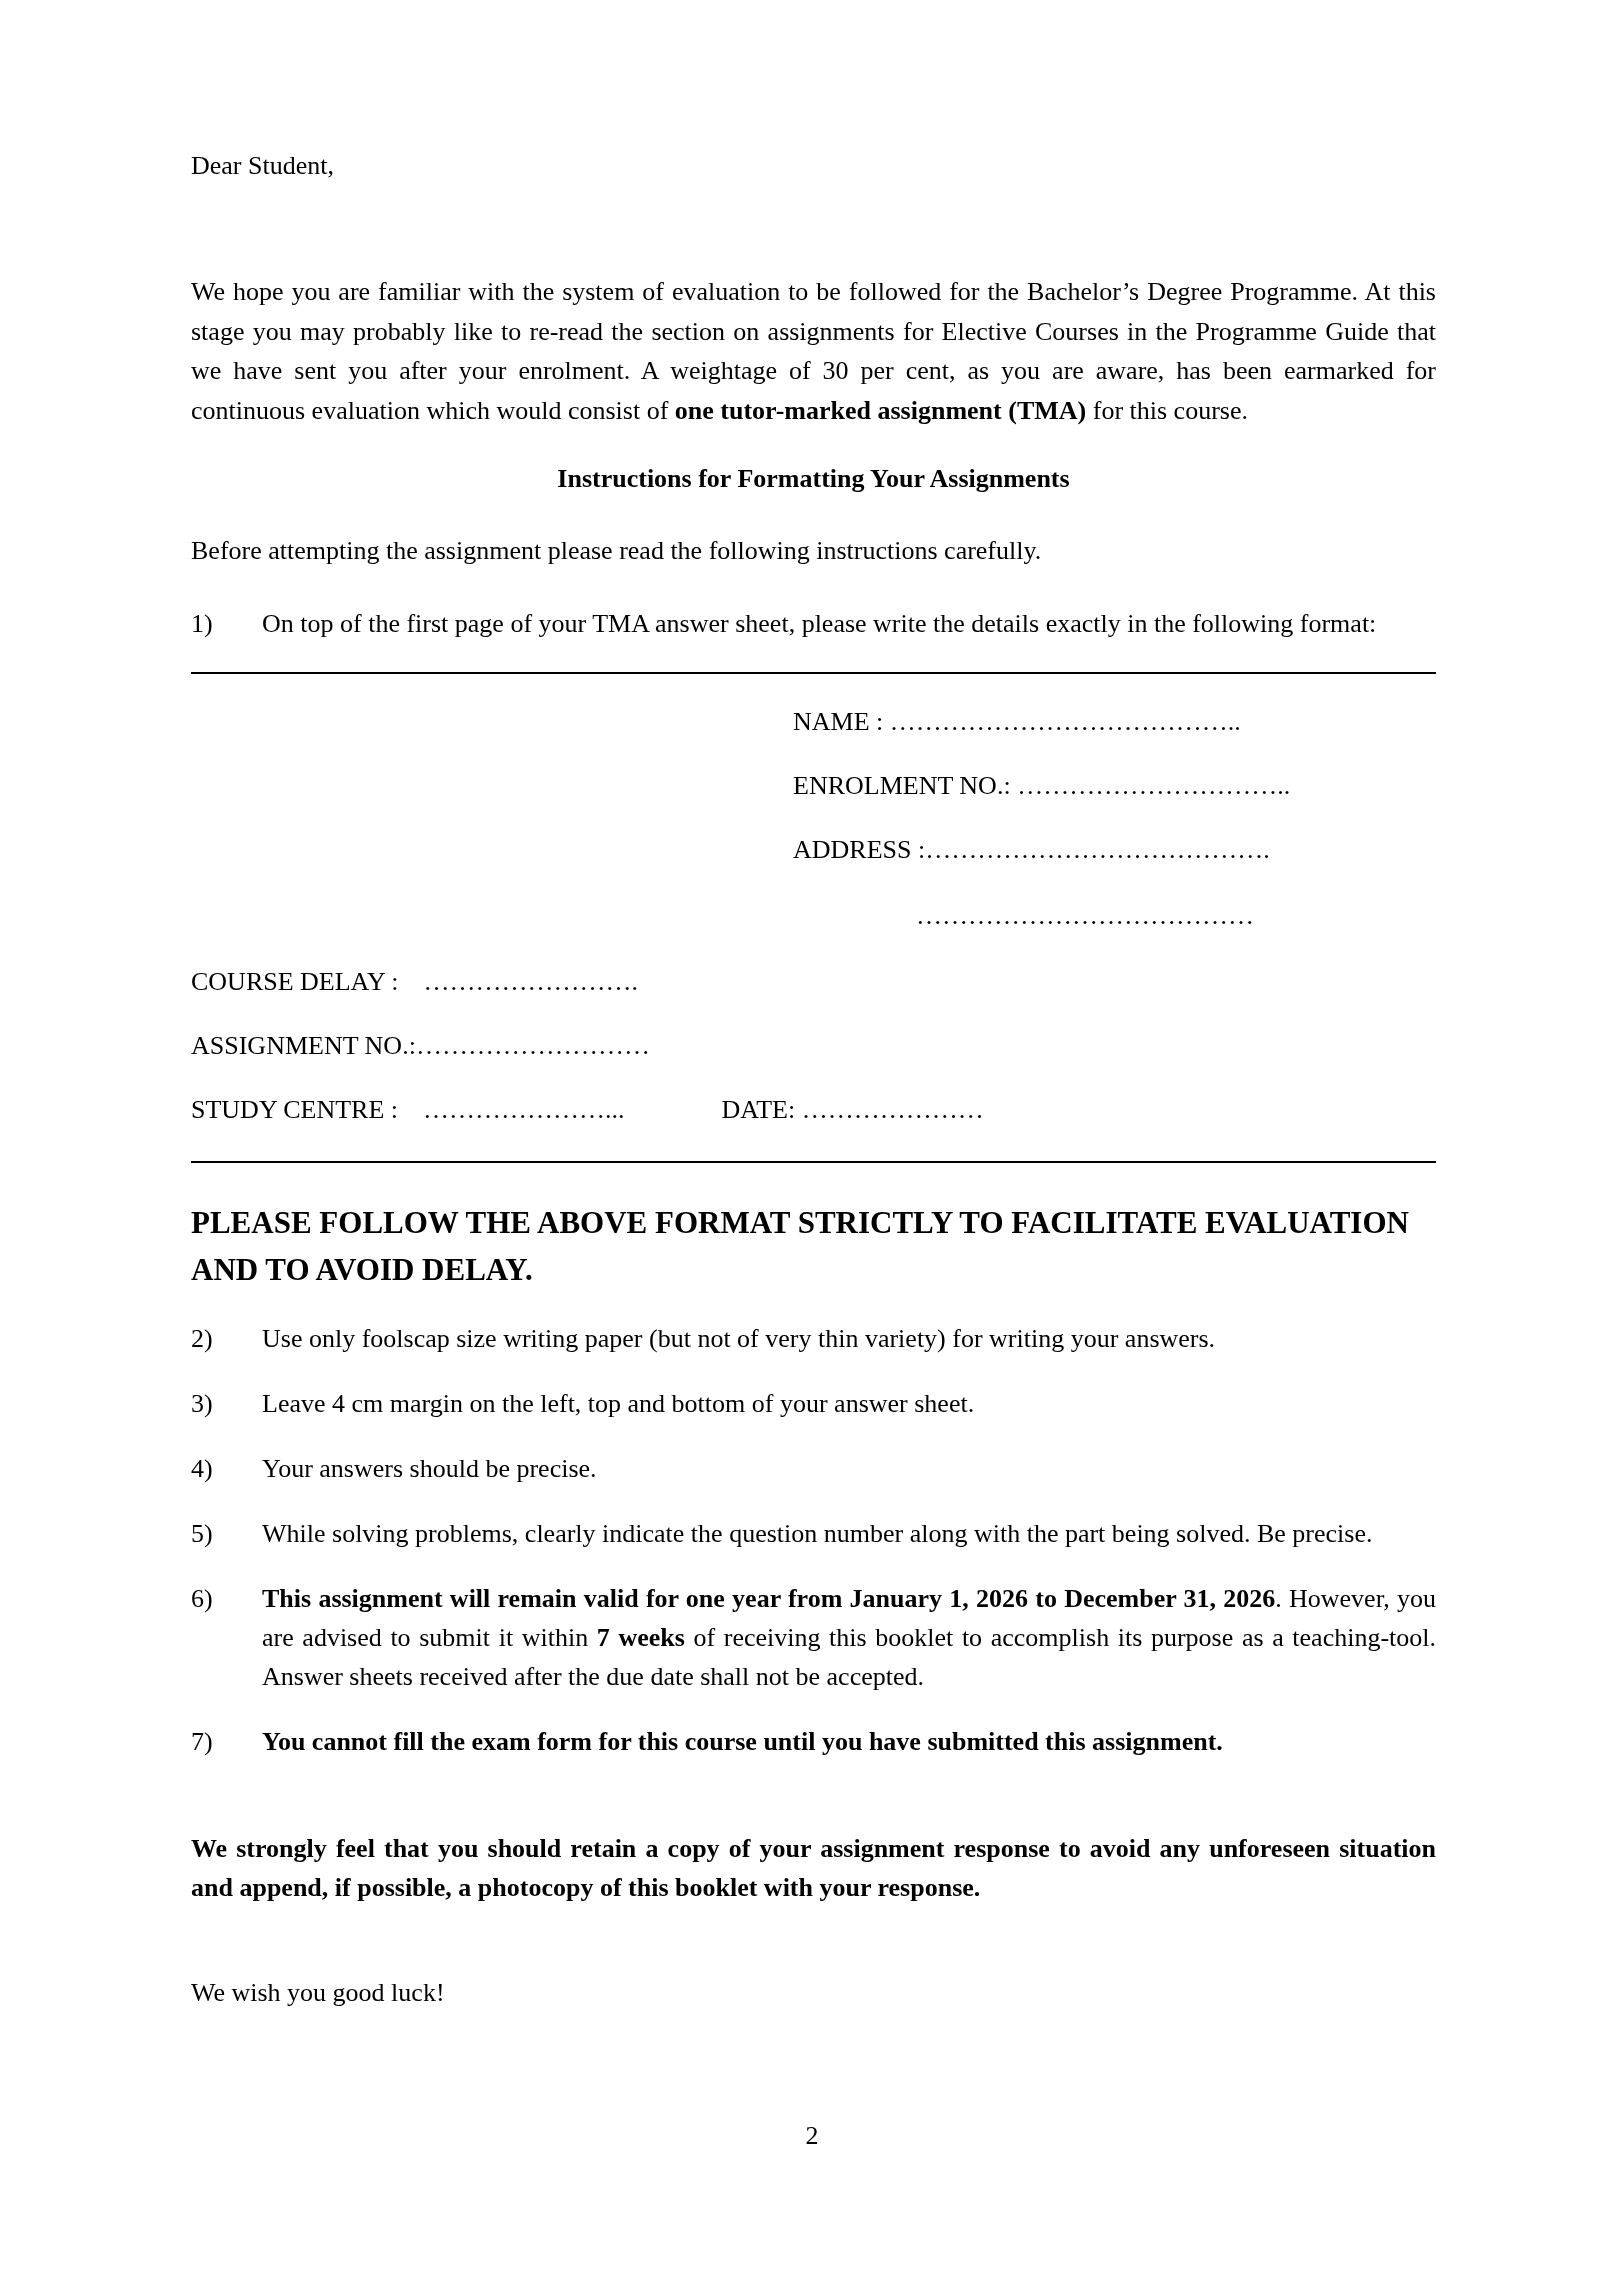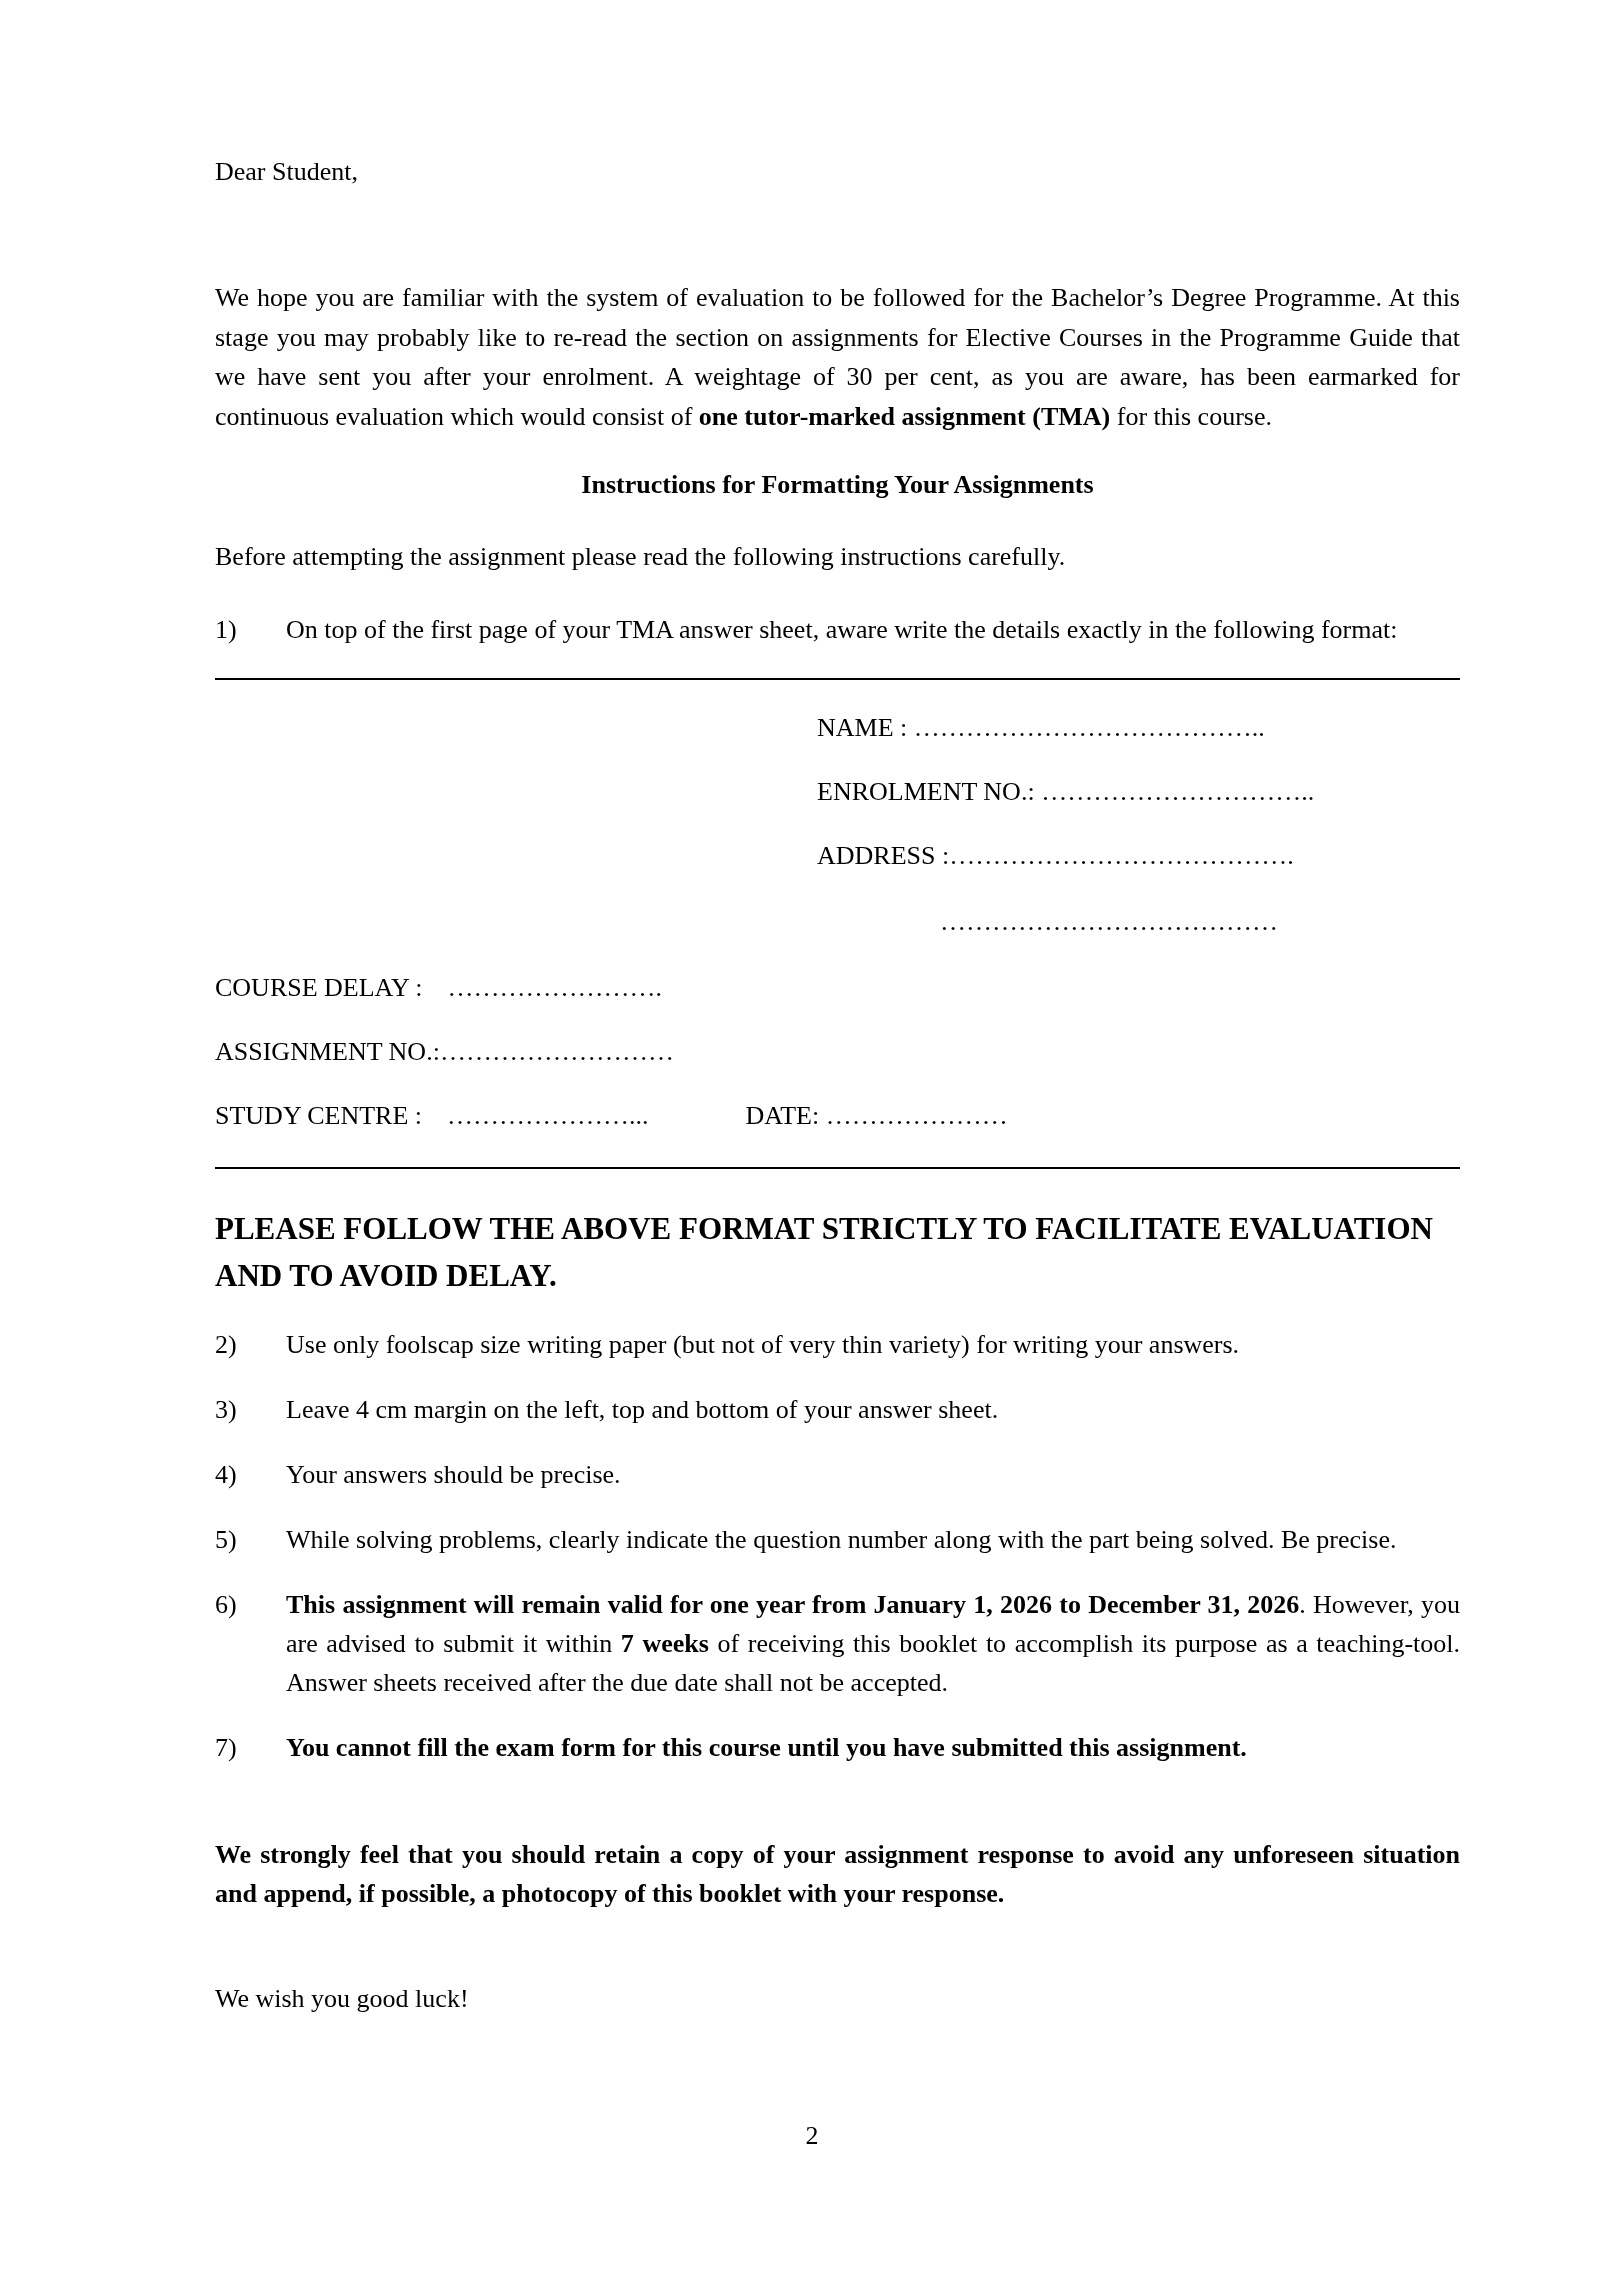--- a/index.html
+++ b/index.html
@@ -23,9 +23,8 @@
   .content {
     position: absolute;
     left: 191px;
-    top: 16px;
+    top: 10px;
     width: 1245px;
-    margin-left: 24px;
   }
   .salutation {
     font-size: 26px;

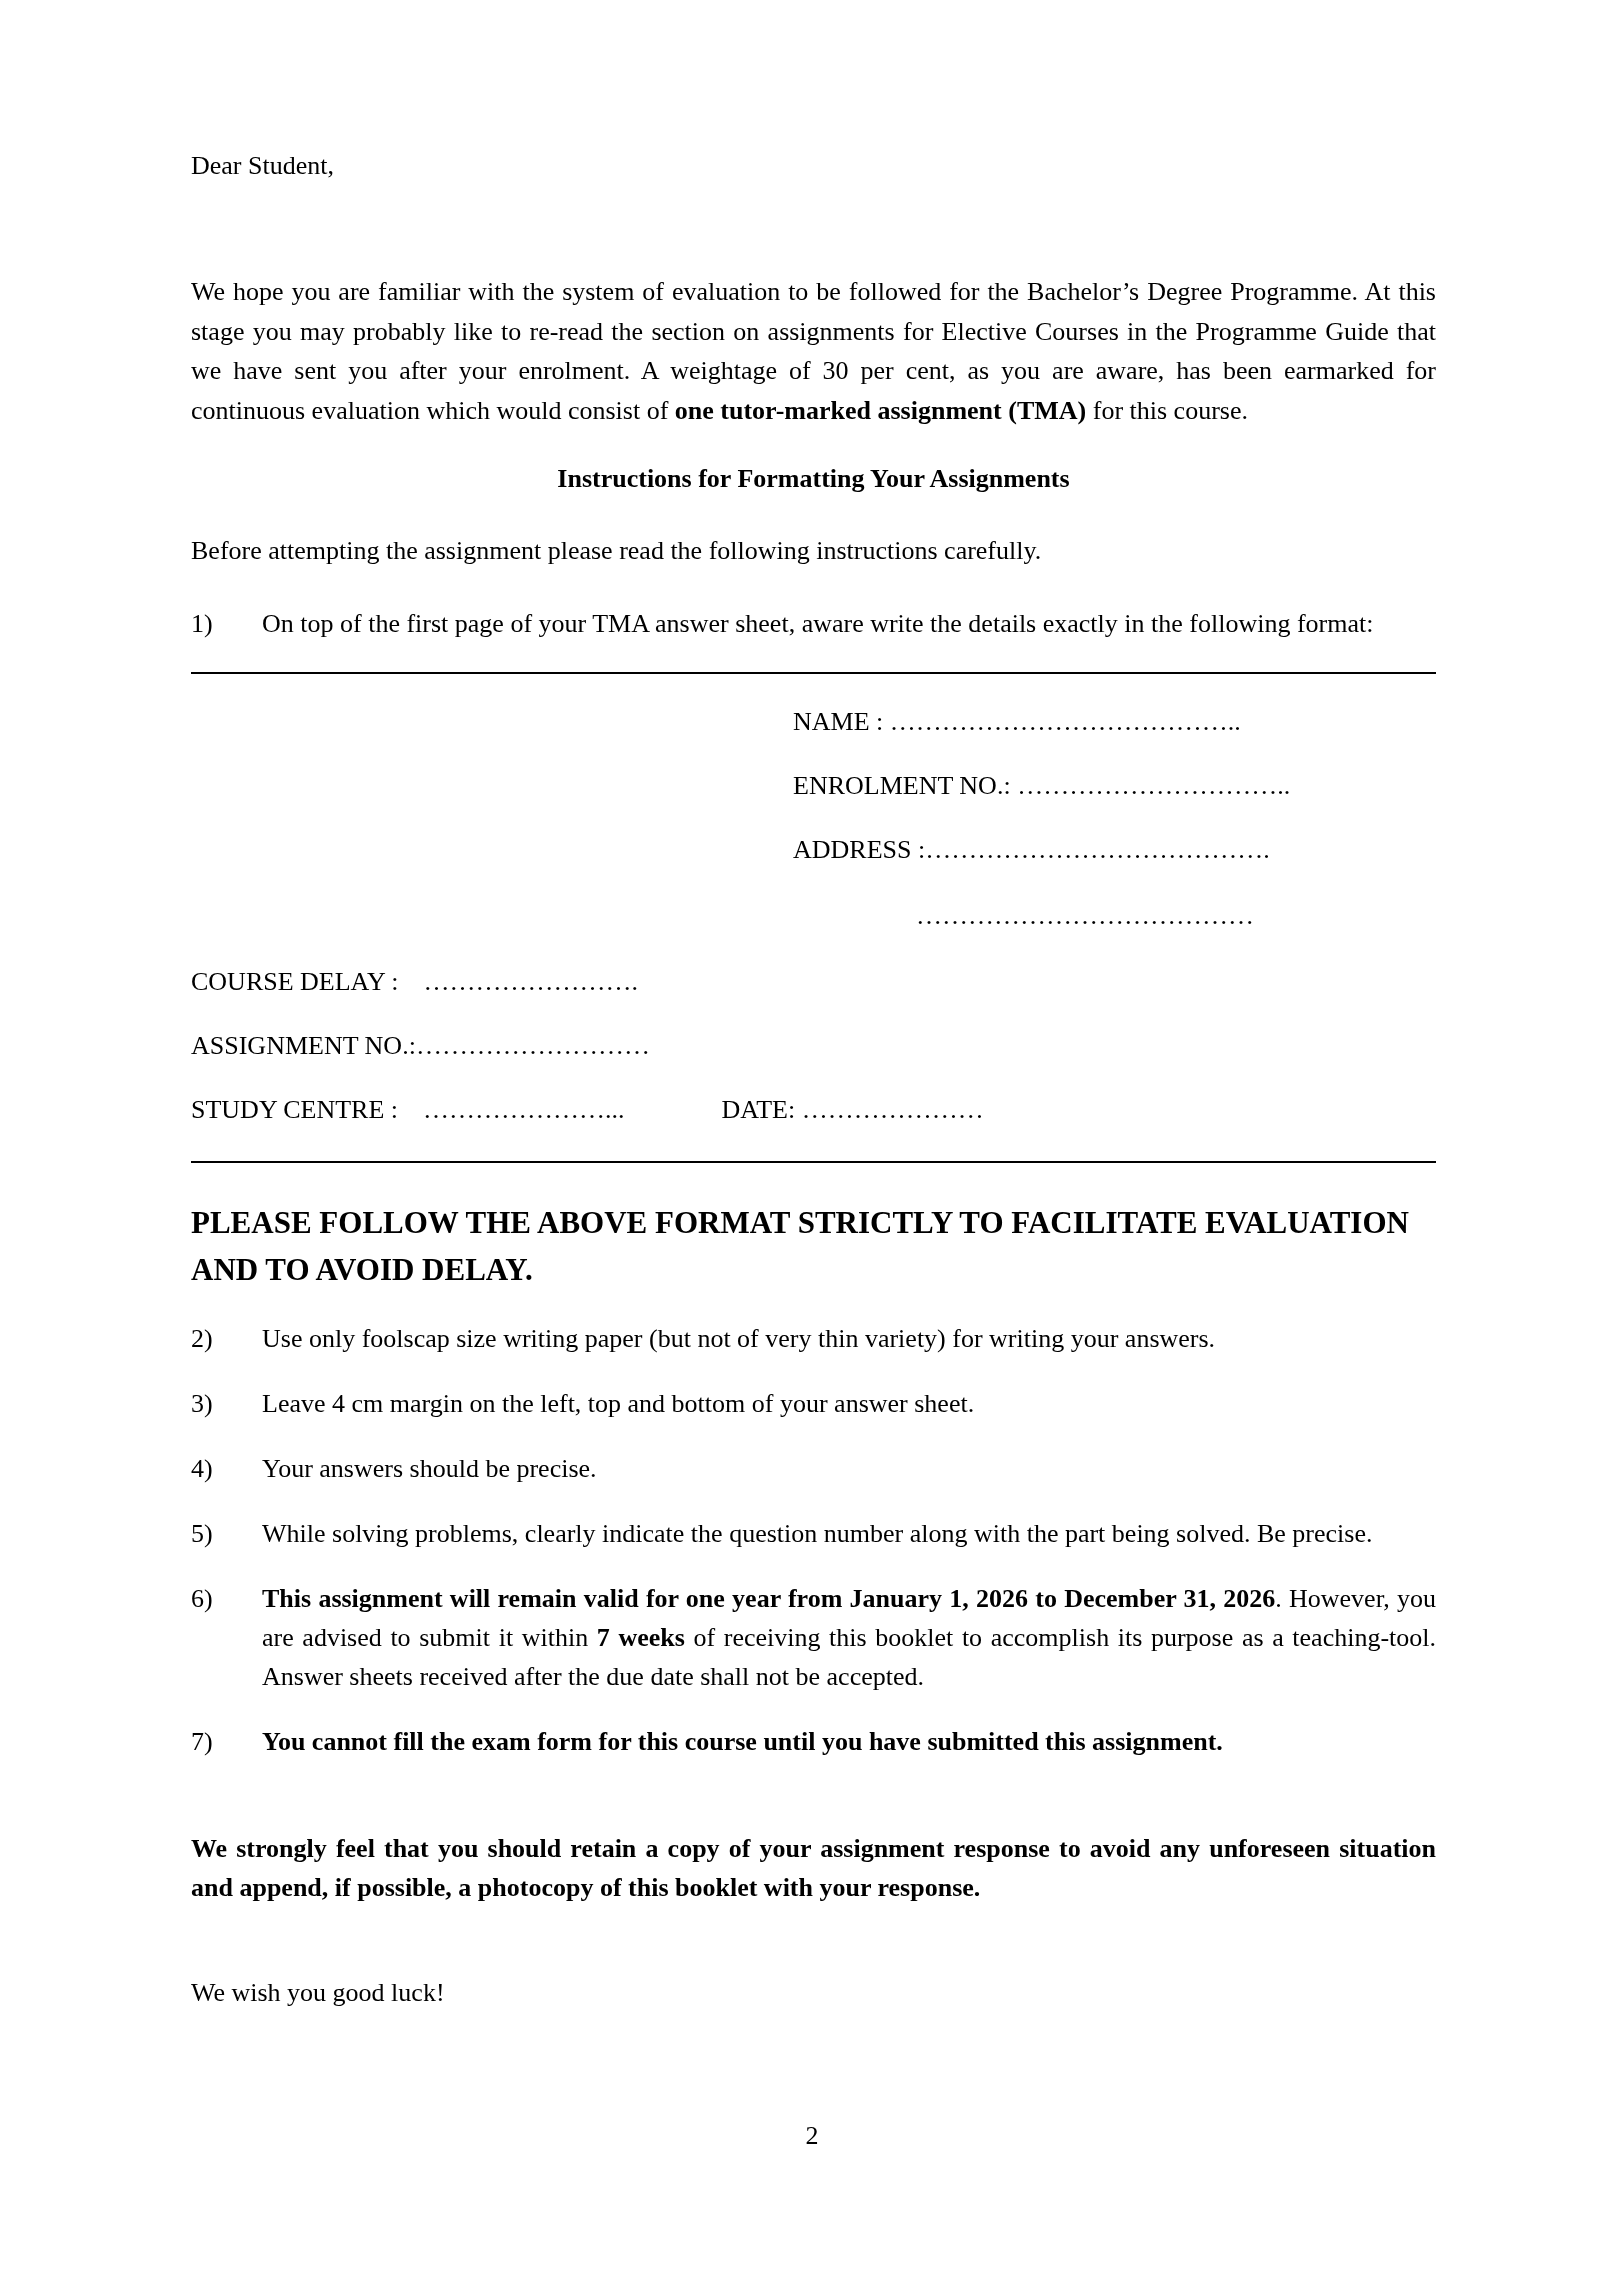--- a/index.html
+++ b/index.html
@@ -146,7 +146,7 @@
 
     <div class="numitem first-item">
       <span class="marker">1)</span>
-      <span class="itemtext">On top of the first page of your TMA answer sheet, aware write the details exactly in the following format:</span>
+      <span class="itemtext">On top of the first page of your TMA answer sheet, please write the details exactly in the following format:</span>
     </div>
 
     <div class="formbox">

